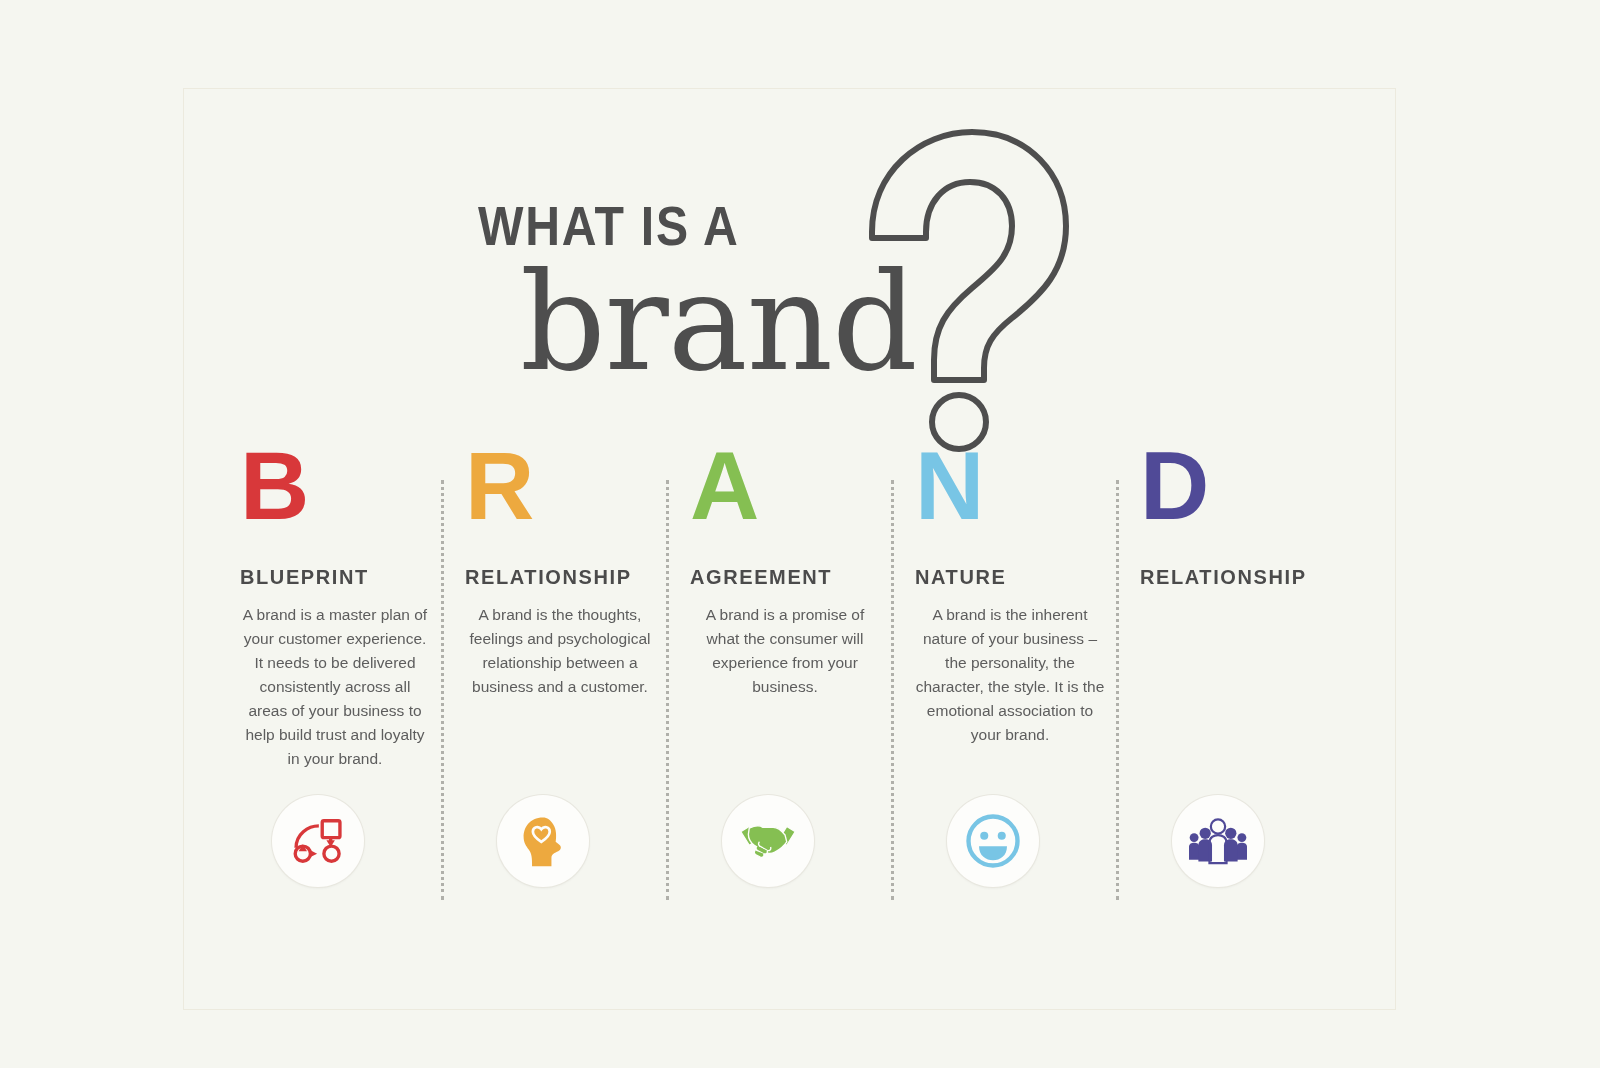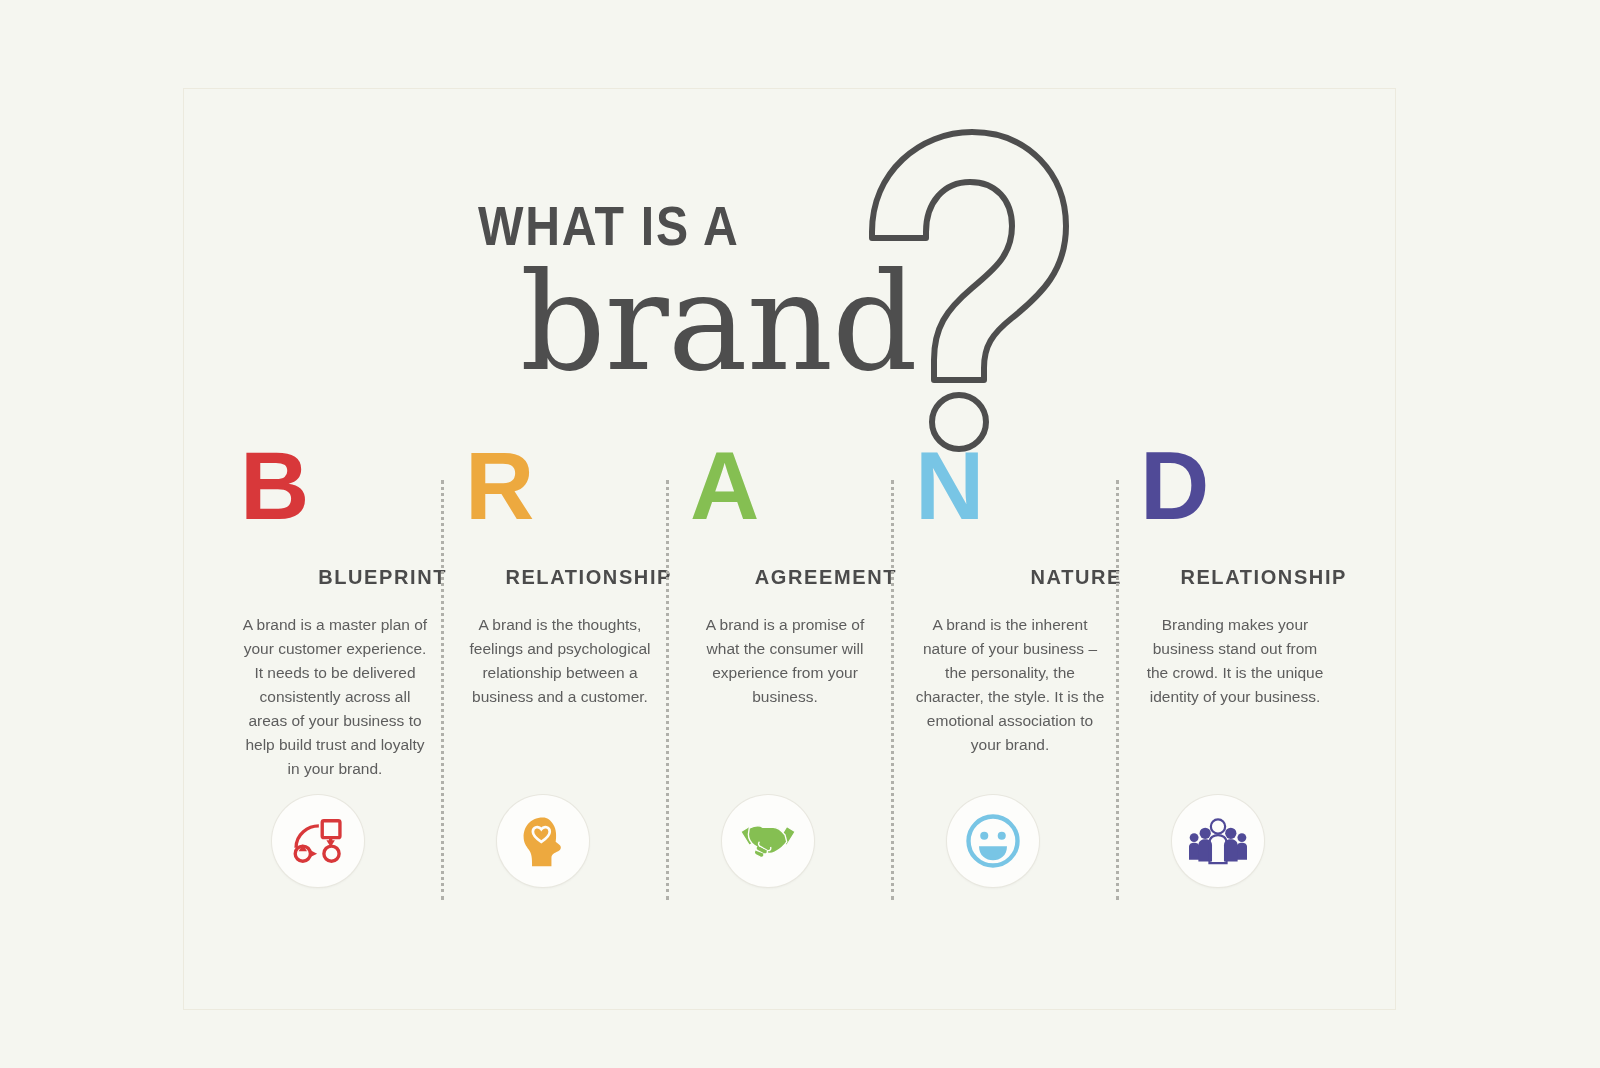--- a/index.html
+++ b/index.html
@@ -89,8 +89,7 @@
     font-size:20px;
     letter-spacing:1.6px;
     color:#4b4b4b;
-    margin-bottom:24px;
-    text-align:right;
+    margin-bottom:14px;
   }
   .col-body {
     font-family:"Liberation Sans", sans-serif;

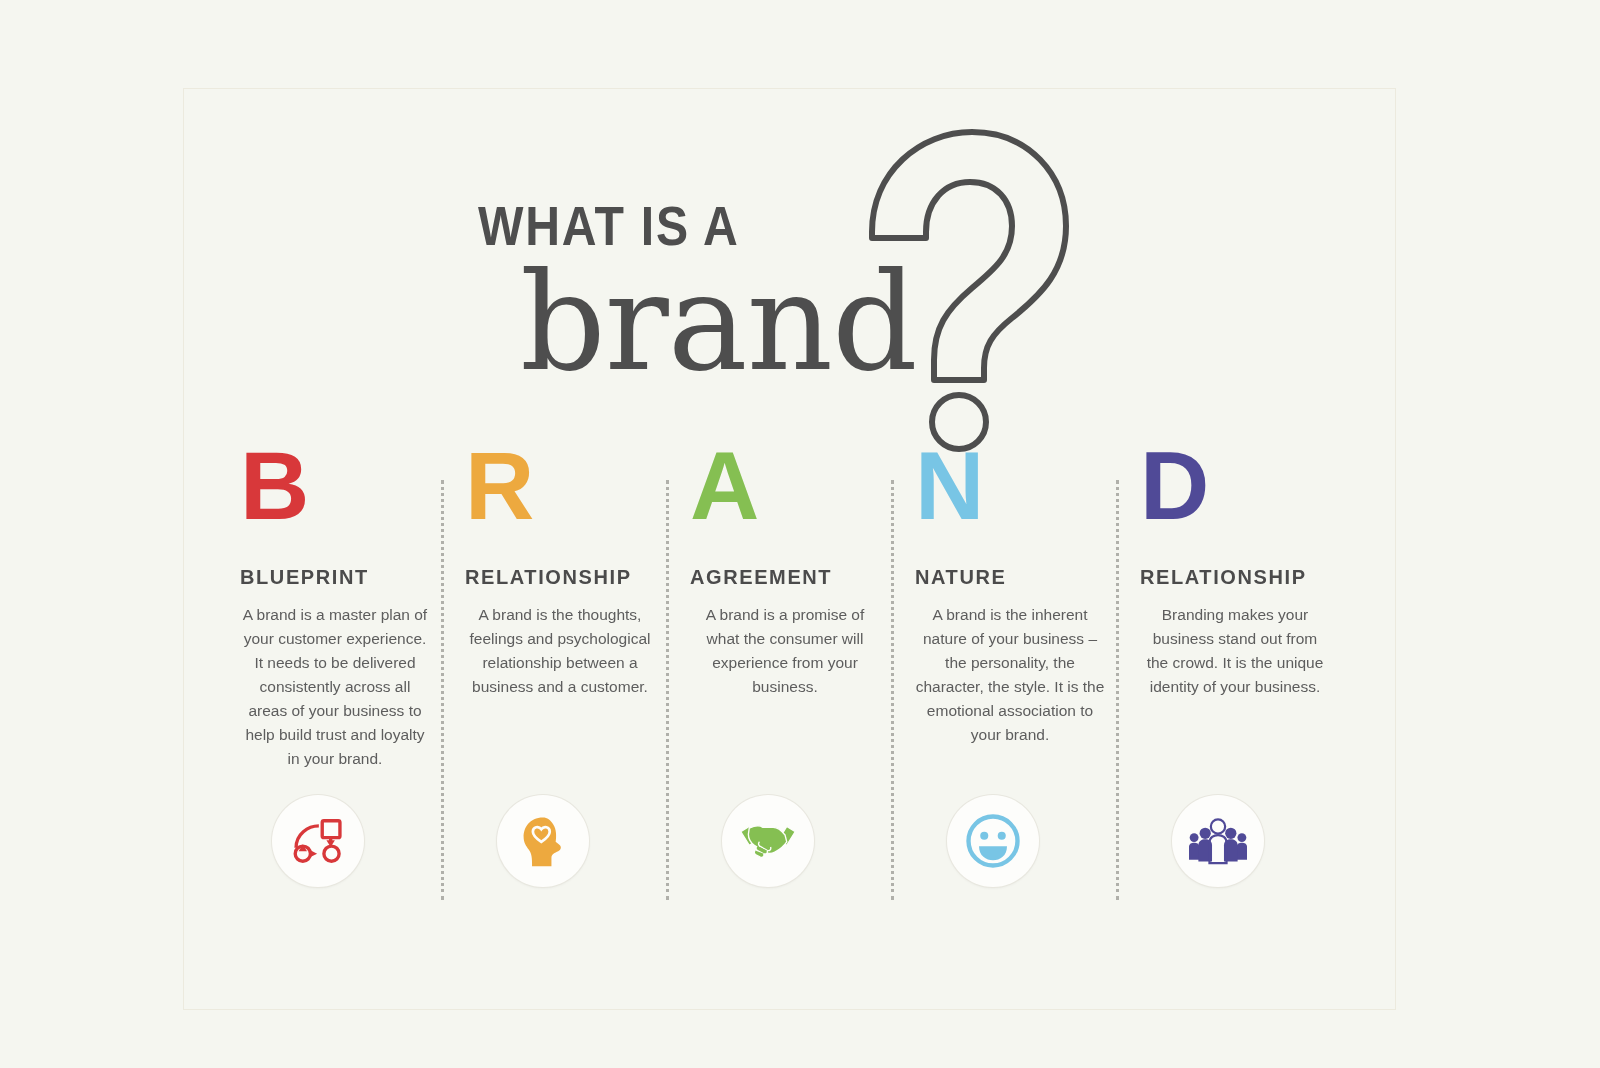--- a/index.html
+++ b/index.html
@@ -208,7 +208,6 @@
       <div class="divider"></div>
       <div class="col-letter" style="color:#504a97">D</div>
       <div class="col-title">RELATIONSHIP</div>
-      <div class="col-body">Branding makes your business stand out from the crowd. It is the unique identity of your business.</div>
       <div class="icon-wrap">
         <svg width="58" height="48" viewBox="0 0 68 56">
           <g fill="#504a97">

